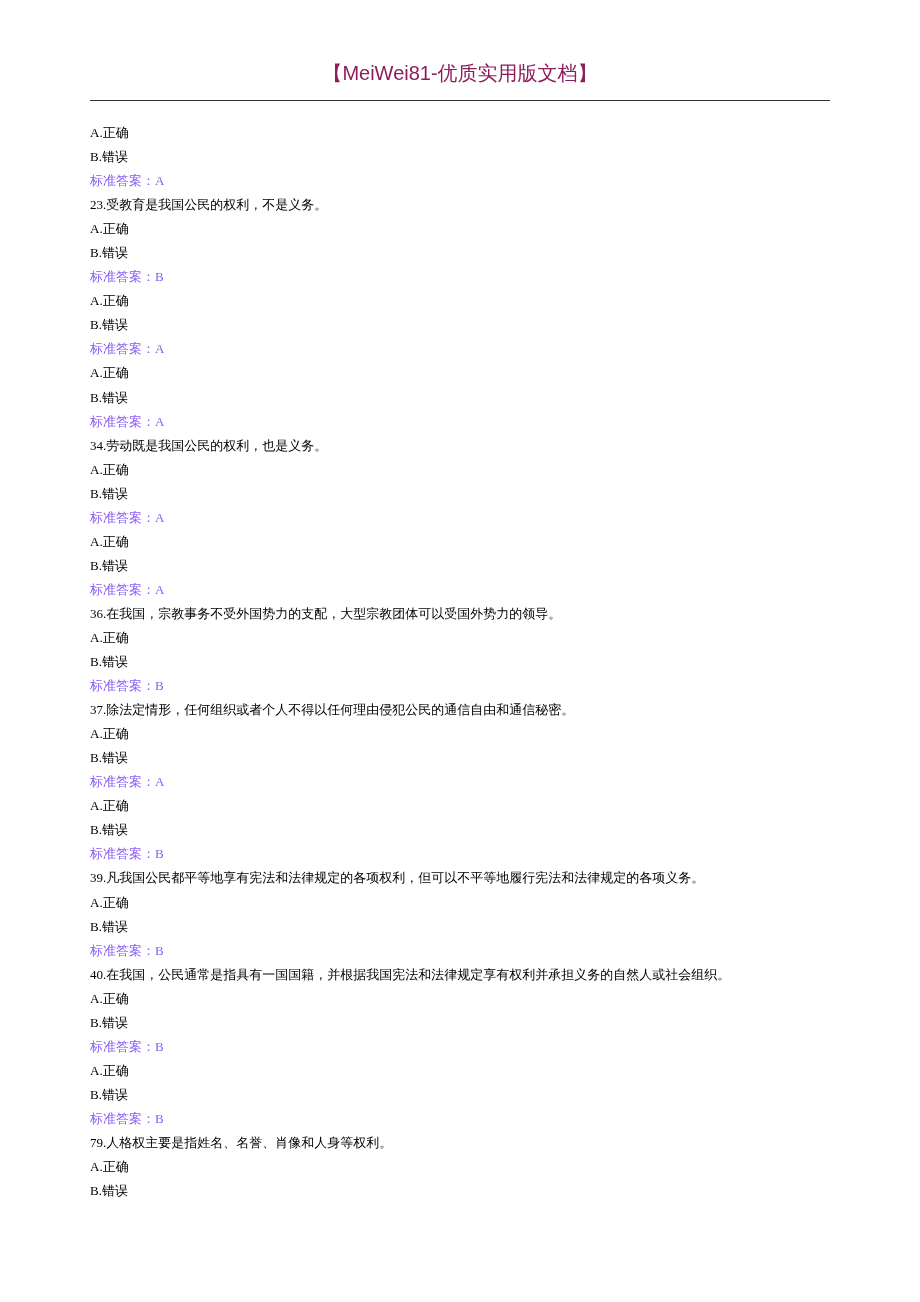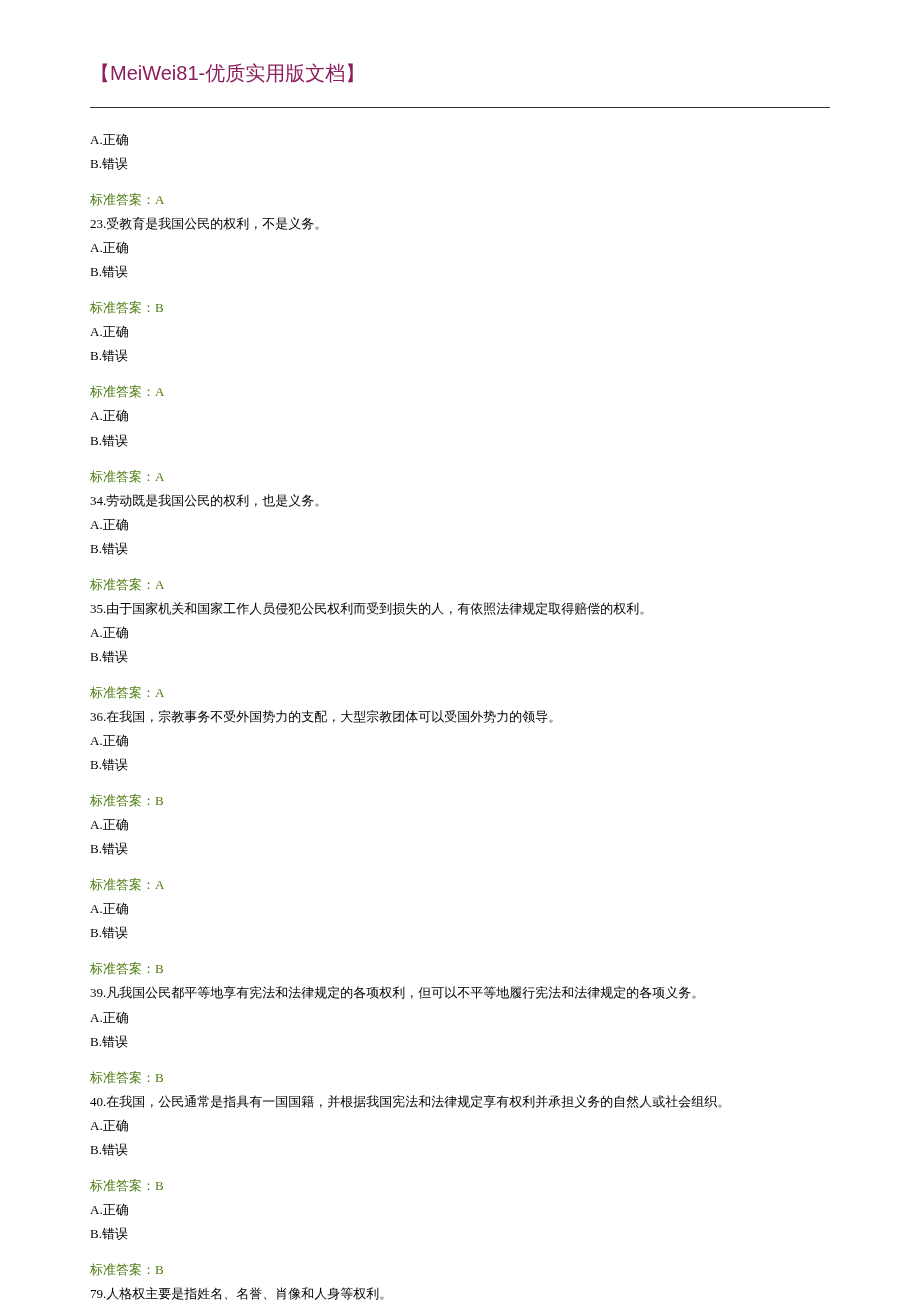--- a/index.html
+++ b/index.html
@@ -13,10 +13,11 @@
     padding: 60px 90px 40px 90px;
   }
   .header-title {
+    text-align: center;
     font-size: 20px;
     color: #8b1e5c;
     font-family: "Microsoft YaHei", "SimHei", sans-serif;
-    padding-bottom: 20px;
+    padding-bottom: 13px;
     border-bottom: 1px solid #333;
     margin-bottom: 20px;
   }

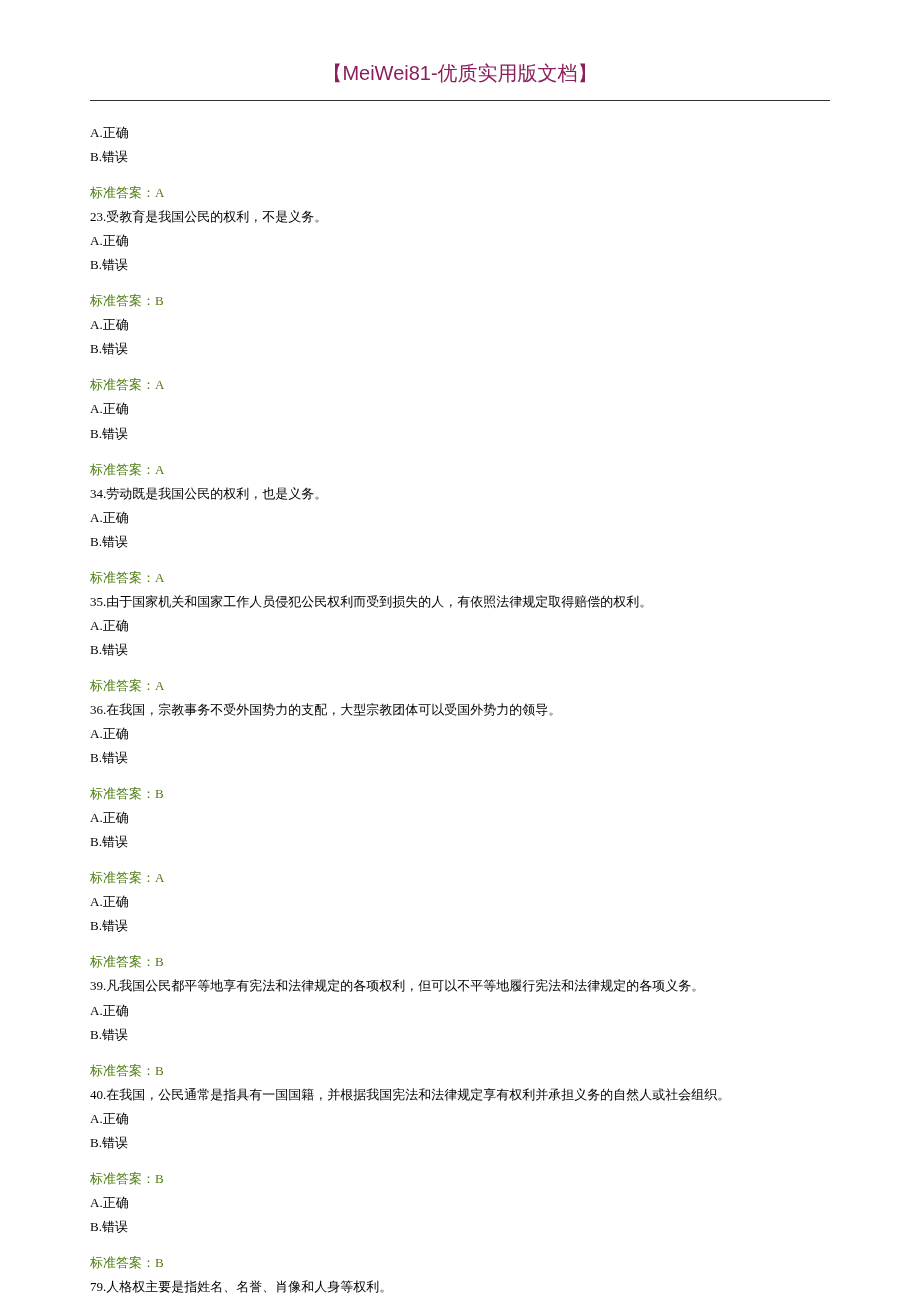--- a/index.html
+++ b/index.html
@@ -30,8 +30,7 @@
     display: block;
   }
   .answer {
-    color: #4d7c0f;
-    margin-top: 12px;
+    color: #8b5cf6;
   }
 </style>
 </head>

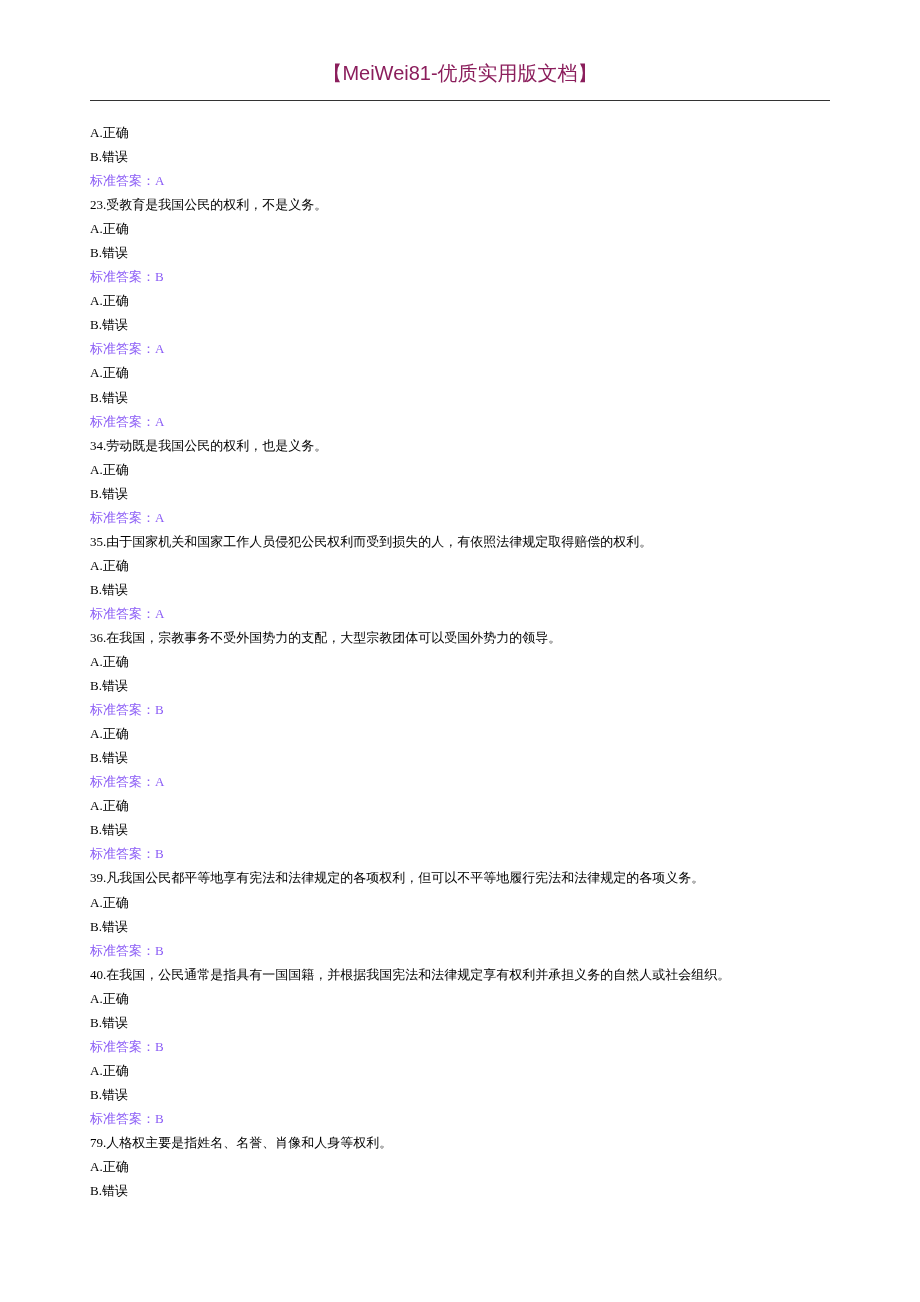--- a/index.html
+++ b/index.html
@@ -56,7 +56,6 @@
       <span class="line">A.正确</span>
       <span class="line">B.错误</span>
       <span class="line answer">标准答案：A</span>
-      <span class="line">35.由于国家机关和国家工作人员侵犯公民权利而受到损失的人，有依照法律规定取得赔偿的权利。</span>
       <span class="line">A.正确</span>
       <span class="line">B.错误</span>
       <span class="line answer">标准答案：A</span>

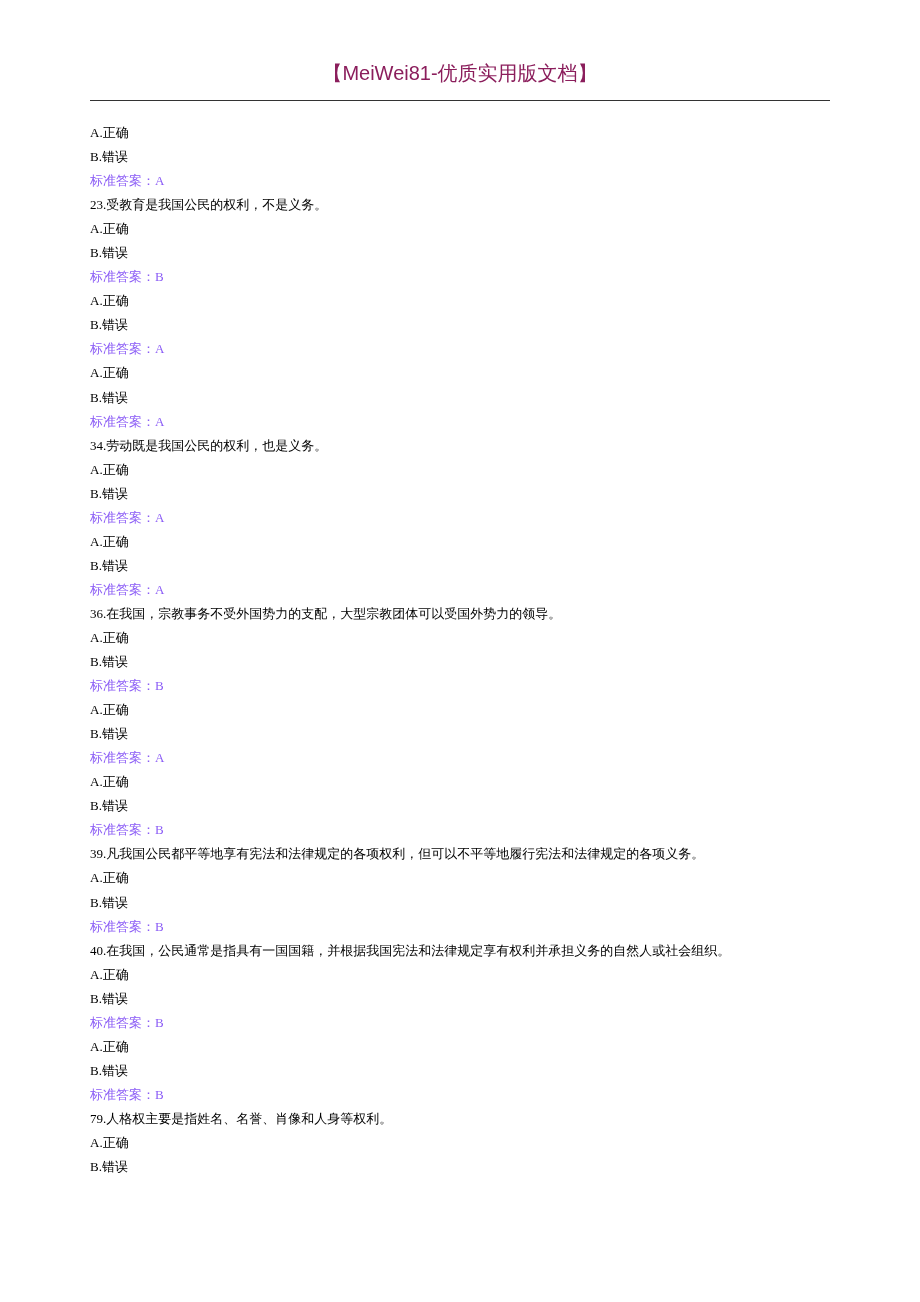--- a/index.html
+++ b/index.html
@@ -63,6 +63,7 @@
       <span class="line">A.正确</span>
       <span class="line">B.错误</span>
       <span class="line answer">标准答案：B</span>
+      <span class="line">37.除法定情形，任何组织或者个人不得以任何理由侵犯公民的通信自由和通信秘密。</span>
       <span class="line">A.正确</span>
       <span class="line">B.错误</span>
       <span class="line answer">标准答案：A</span>

